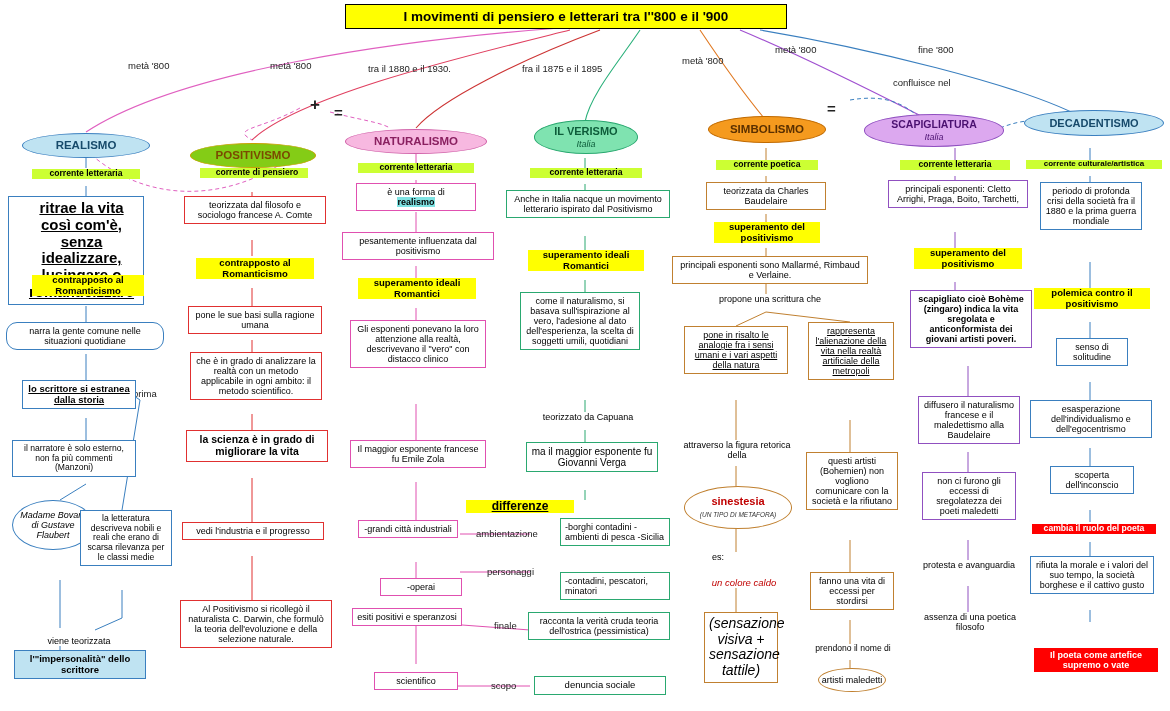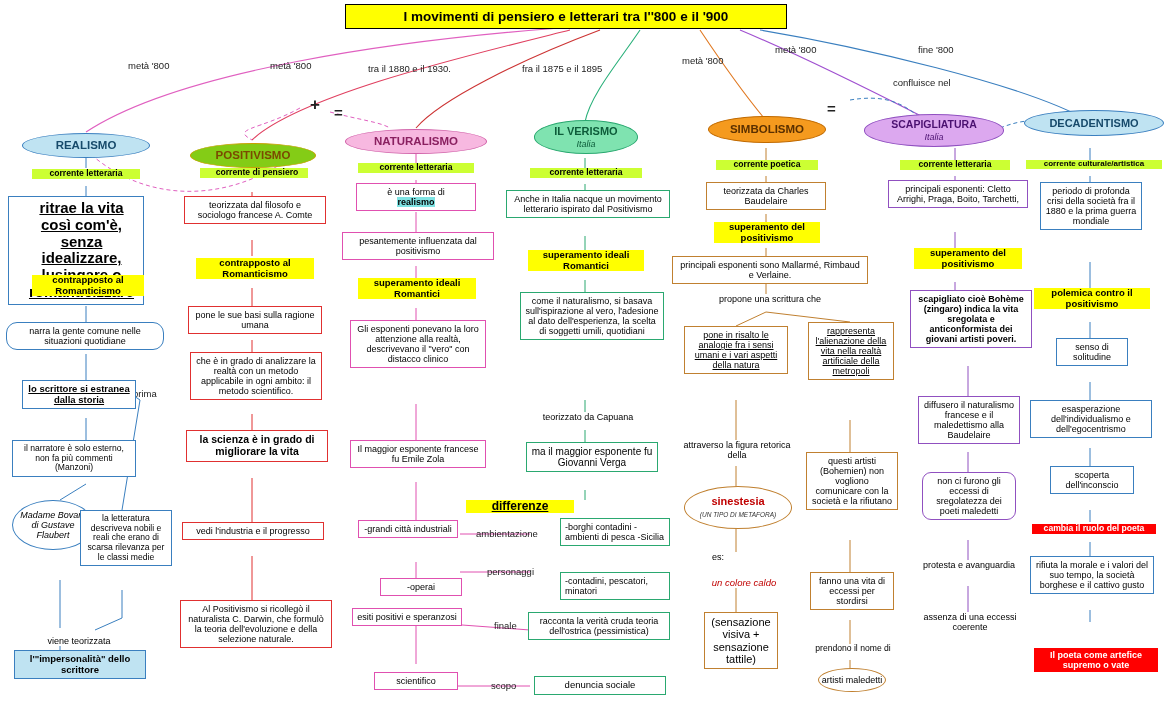--- a/index.html
+++ b/index.html
@@ -193,7 +193,7 @@
 <div class="node" style="left:530px;top:168px;width:112px;font-size:8.6px;font-weight:bold;background:#ccff33;">corrente letteraria</div>
 <div class="node box" style="left:506px;top:190px;width:164px;font-size:9px;border-color:#2aa870;">Anche in Italia nacque un movimento letterario ispirato dal Positivismo</div>
 <div class="node" style="left:528px;top:250px;width:116px;font-size:9.5px;font-weight:bold;background:#ffff00;">superamento ideali Romantici</div>
-<div class="node box" style="left:520px;top:292px;width:144px;font-size:9px;border-color:#2aa870;">come il naturalismo, si basava sull'ispirazione al vero, l'adesione al dato dell'esperienza, la scelta di soggetti umili, quotidiani</div>
+<div class="node box" style="left:520px;top:292px;width:120px;font-size:9px;border-color:#2aa870;">come il naturalismo, si basava sull'ispirazione al vero, l'adesione al dato dell'esperienza, la scelta di soggetti umili, quotidiani</div>
 <div class="node" style="left:514px;top:412px;width:148px;font-size:9px;">teorizzato da Capuana</div>
 <div class="node box" style="left:526px;top:442px;width:132px;font-size:10px;border-color:#2aa870;"><span>ma il maggior esponente fu Giovanni Verga</span></div>
 <div class="node" style="left:466px;top:500px;width:108px;font-size:12px;font-weight:bold;background:#ffff00;"><span class="u">differenze</span></div>

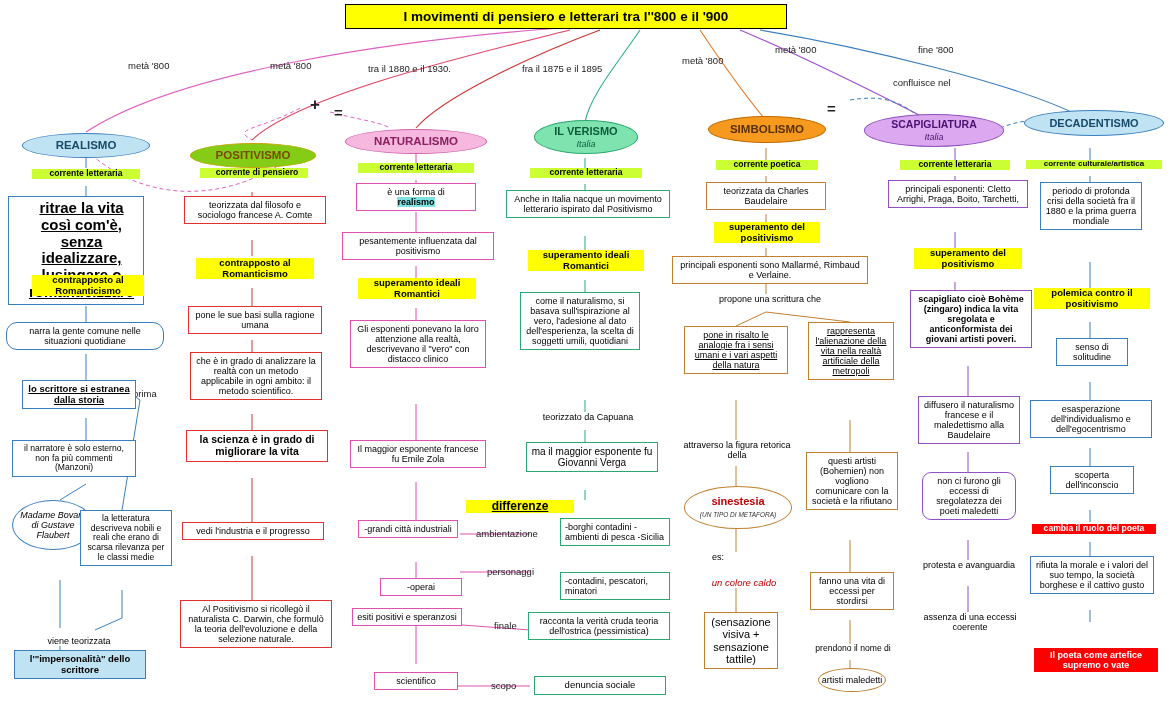--- a/index.html
+++ b/index.html
@@ -232,7 +232,7 @@
 <div class="node" style="left:914px;top:248px;width:108px;font-size:9.5px;font-weight:bold;background:#ffff00;">superamento del positivismo</div>
 <div class="node box" style="left:910px;top:290px;width:122px;font-size:9px;border-color:#9050c0;"><span class="b">scapigliato cioè Bohème (zingaro) indica la vita sregolata e anticonformista dei giovani artisti poveri.</span></div>
 <div class="node box" style="left:918px;top:396px;width:102px;font-size:9px;border-color:#9050c0;">diffusero il naturalismo francese e il maledettismo alla Baudelaire</div>
-<div class="node box" style="left:922px;top:472px;width:94px;font-size:9px;border-color:#9050c0;border-radius:9px;">non ci furono gli eccessi di sregolatezza dei poeti maledetti</div>
+<div class="node box" style="left:922px;top:472px;width:94px;font-size:9px;border-color:#9050c0;">non ci furono gli eccessi di sregolatezza dei poeti maledetti</div>
 <div class="node" style="left:906px;top:560px;width:126px;font-size:9px;">protesta e avanguardia</div>
 <div class="node" style="left:922px;top:612px;width:96px;font-size:9px;">assenza di una eccessi coerente</div>
 

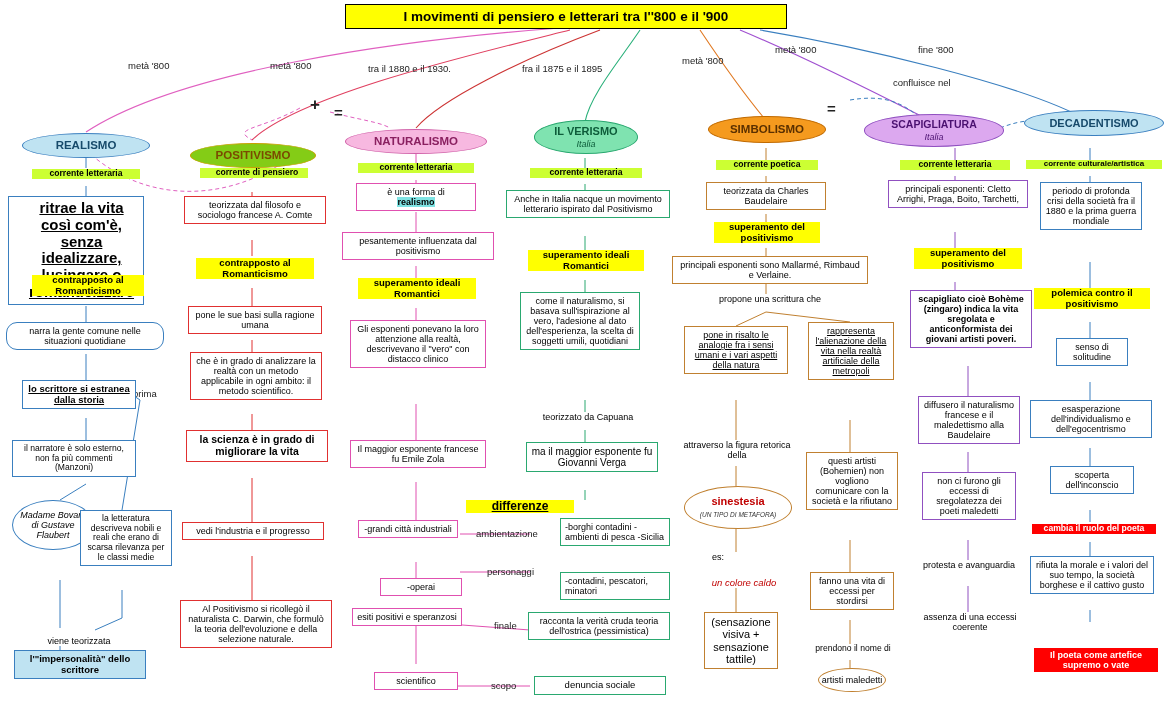--- a/index.html
+++ b/index.html
@@ -217,7 +217,7 @@
 </div>
 <div class="node" style="left:698px;top:552px;width:40px;font-size:9px;">es:</div>
 <div class="node" style="left:692px;top:578px;width:104px;font-size:9.5px;font-style:italic;color:#c00000;">un colore caldo</div>
-<div class="node box" style="left:704px;top:612px;width:74px;font-size:11px;border-color:#c08030;">(sensazione visiva + sensazione tattile)</div>
+<div class="node box" style="left:704px;top:612px;width:74px;font-size:14px;border-color:#c08030;font-style:italic;">(sensazione visiva + sensazione tattile)</div>
 <div class="node box" style="left:806px;top:452px;width:92px;font-size:9px;border-color:#c08030;"><span>questi artisti (Bohemien) non vogliono comunicare con la società e la rifiutano</span></div>
 <div class="node box" style="left:810px;top:572px;width:84px;font-size:9px;border-color:#c08030;">fanno una vita di eccessi per stordirsi</div>
 <div class="node" style="left:800px;top:644px;width:106px;font-size:8.6px;">prendono il nome di</div>

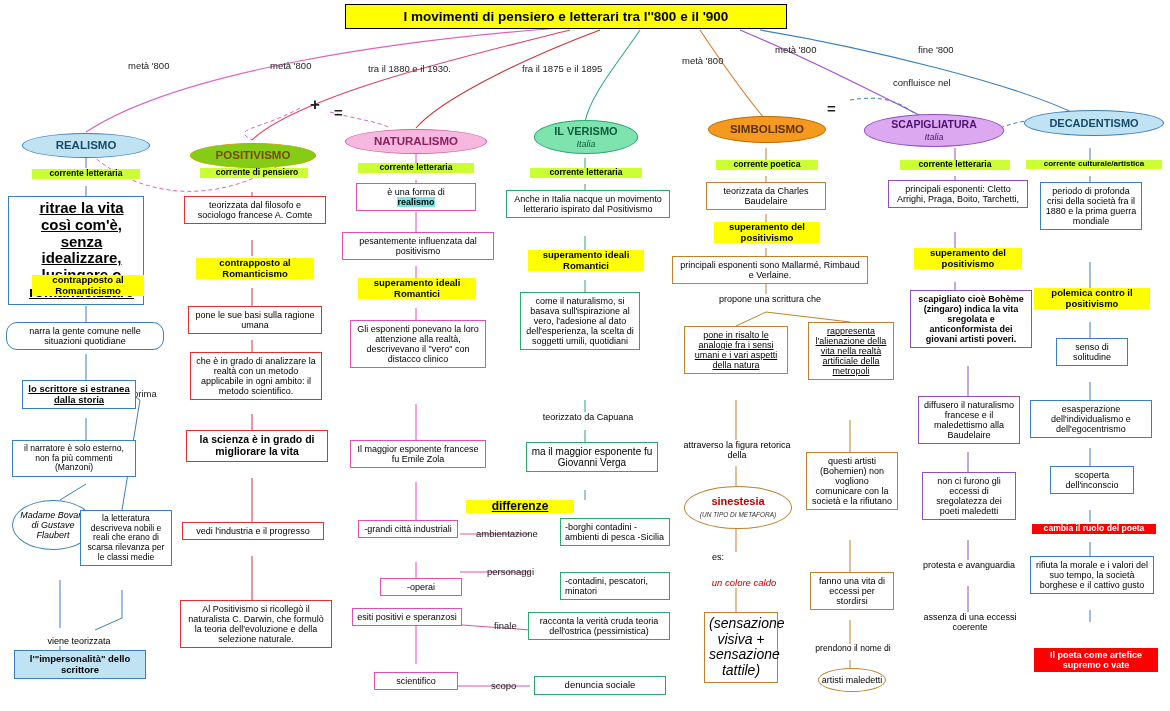--- a/index.html
+++ b/index.html
@@ -234,7 +234,7 @@
 <div class="node box" style="left:918px;top:396px;width:102px;font-size:9px;border-color:#9050c0;">diffusero il naturalismo francese e il maledettismo alla Baudelaire</div>
 <div class="node box" style="left:922px;top:472px;width:94px;font-size:9px;border-color:#9050c0;">non ci furono gli eccessi di sregolatezza dei poeti maledetti</div>
 <div class="node" style="left:906px;top:560px;width:126px;font-size:9px;">protesta e avanguardia</div>
-<div class="node" style="left:922px;top:612px;width:96px;font-size:9px;">assenza di una eccessi coerente</div>
+<div class="node" style="left:922px;top:612px;width:96px;font-size:9px;">assenza di una poetica filosofo</div>
 
 <div class="node ell" style="left:1024px;top:110px;width:140px;background:#bfe3f2;border:1px solid #3a7fbf;padding:6px 0;font-size:11px;font-weight:bold;color:#174a6b;">DECADENTISMO</div>
 <div class="node" style="left:1026px;top:160px;width:136px;font-size:8px;font-weight:bold;background:#ccff33;">corrente culturale/artistica</div>

